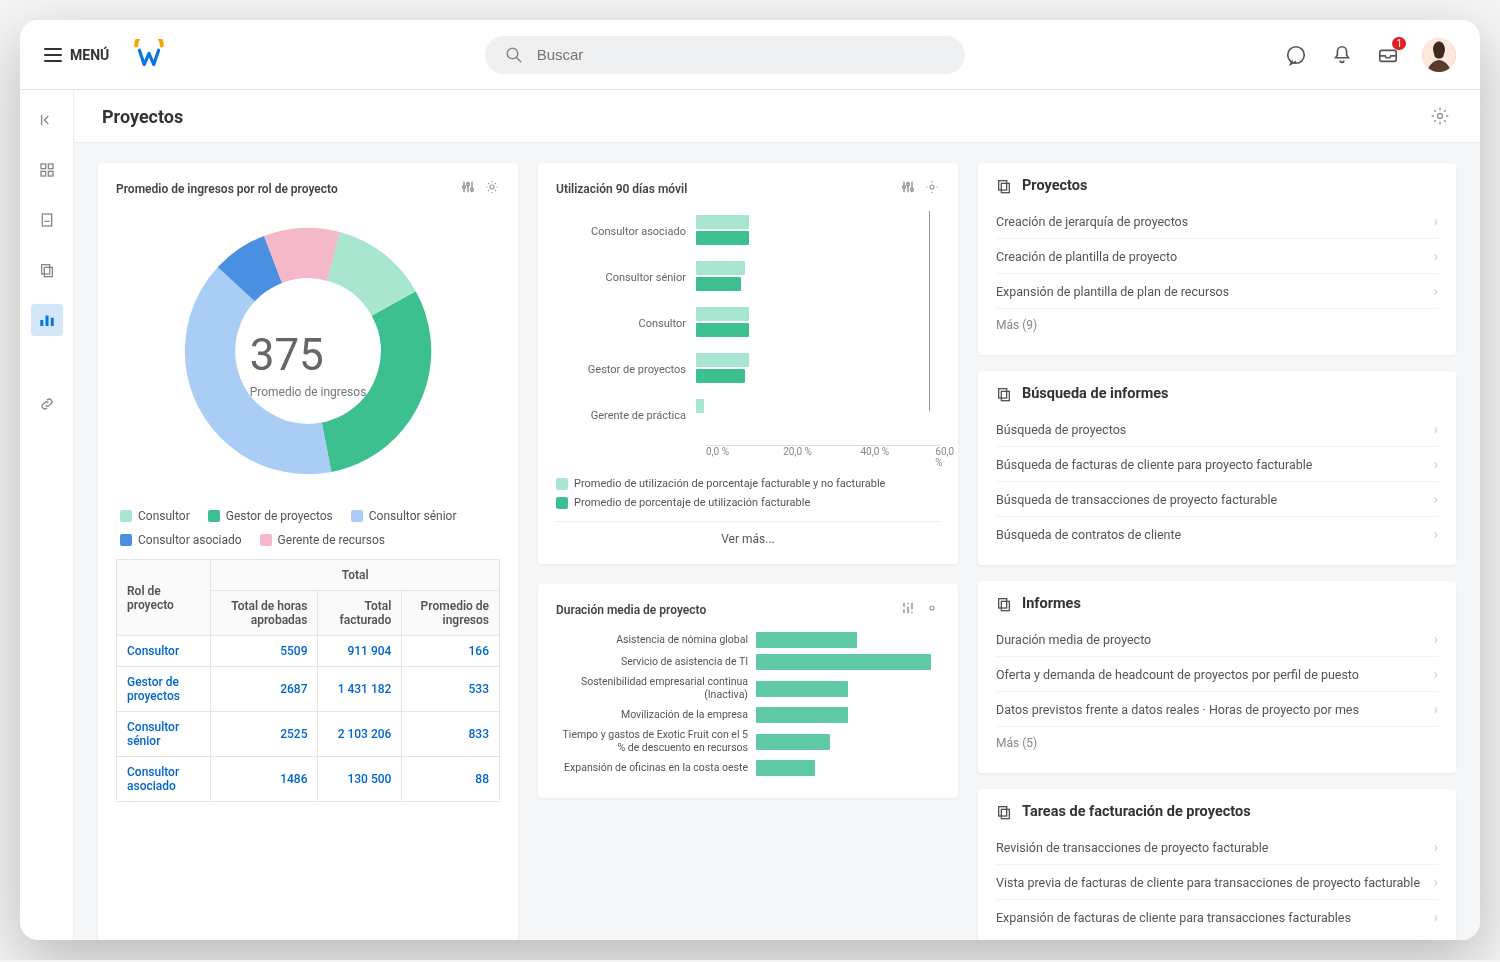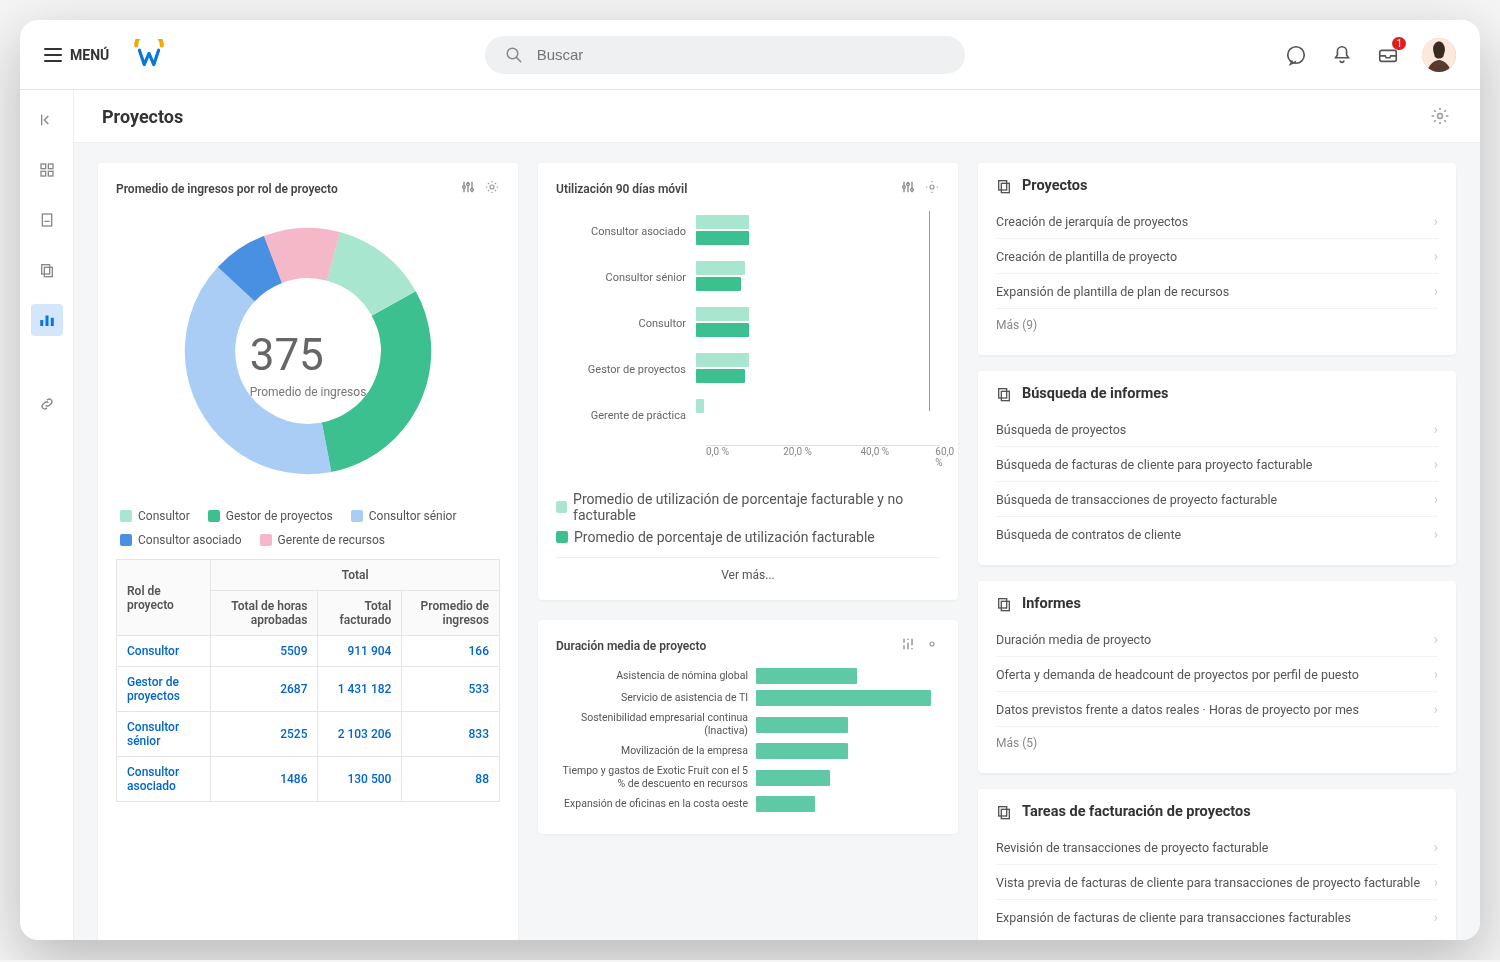--- a/index.html
+++ b/index.html
@@ -60,7 +60,7 @@
   .hbar-bars .bar.dark  { top:16px; background:#3cc08f;}
   .axis { display:flex; margin-left:150px; font-size:10px; color:#888; border-top:1px solid #ddd; position:relative;}
   .axis span { position:absolute;}
-  .chart-legend { font-size:14px; color:#555; margin-top:30px;}
+  .chart-legend { font-size:11px; color:#555; margin-top:16px;}
   .chart-legend .legend-item { margin-bottom:6px;}
   .ver-mas { text-align:center; font-size:12px; color:#555; padding:10px 0 2px; border-top:1px solid #eee; margin-top:12px;}
   

